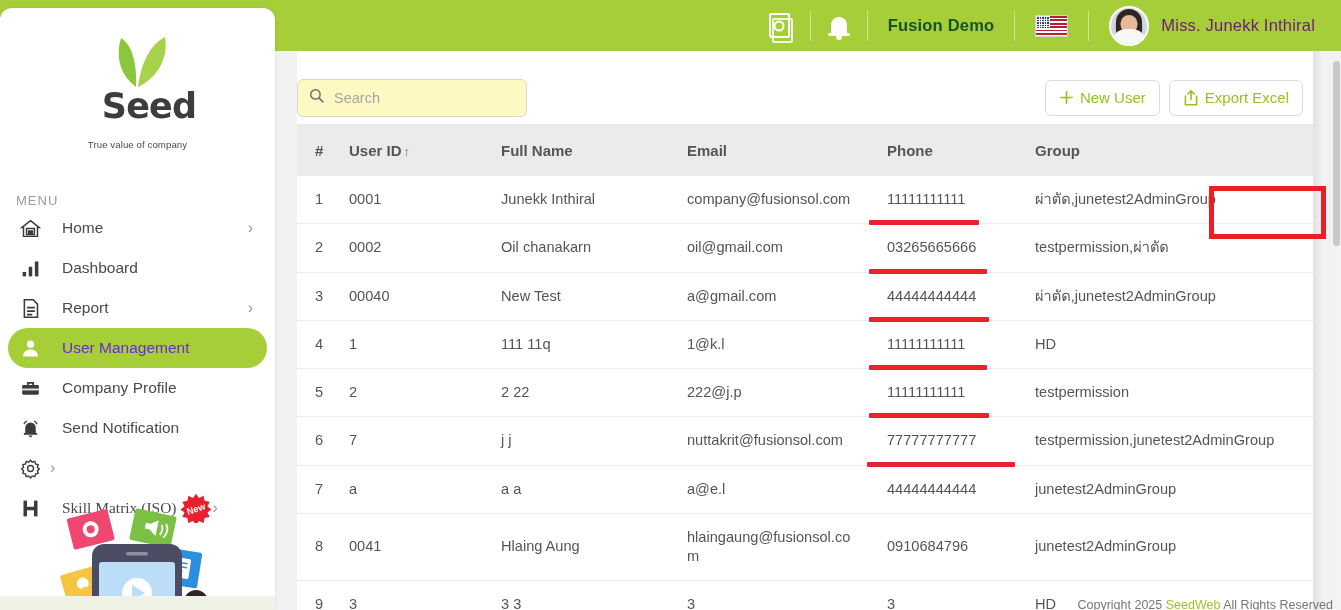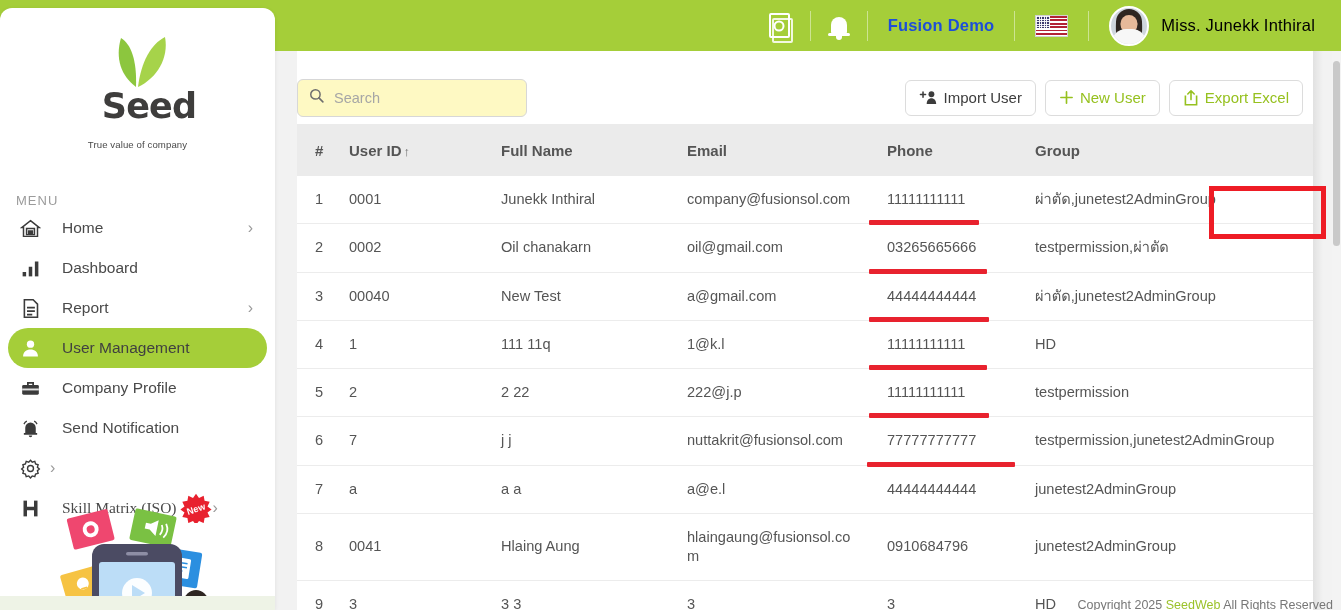--- a/index.html
+++ b/index.html
@@ -26,7 +26,7 @@
   }
   .tb-div { width: 1px; height: 30px; background: rgba(255,255,255,0.45); }
   .tb-label {
-    color: #1d4ed8; font-size: 16.5px; font-weight: bold; letter-spacing: .2px;
+    color: #14532d; font-size: 16.5px; font-weight: bold; letter-spacing: .2px;
     white-space: nowrap;
   }
   .tb-user {

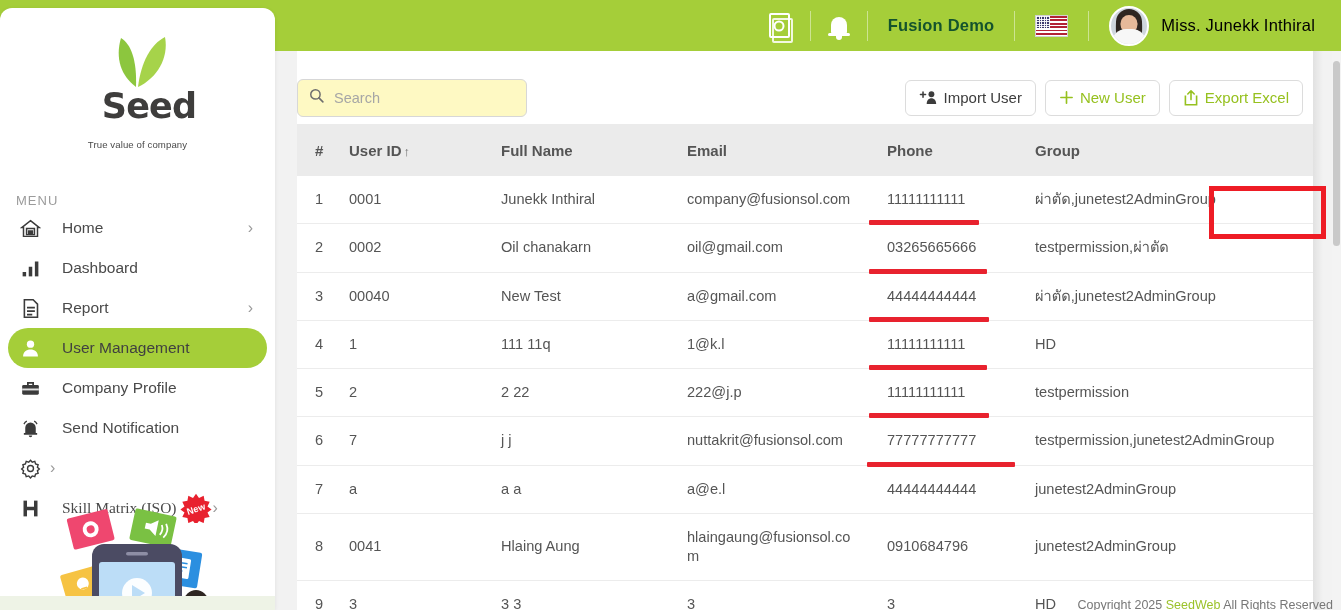--- a/index.html
+++ b/index.html
@@ -30,7 +30,7 @@
     white-space: nowrap;
   }
   .tb-user {
-    color: #000000; font-size: 16.5px; letter-spacing: .2px; white-space: nowrap;
+    color: #701a75; font-size: 16.5px; letter-spacing: .2px; white-space: nowrap;
     padding-right: 26px; padding-left: 12px;
   }
   .ic-settings-doc {

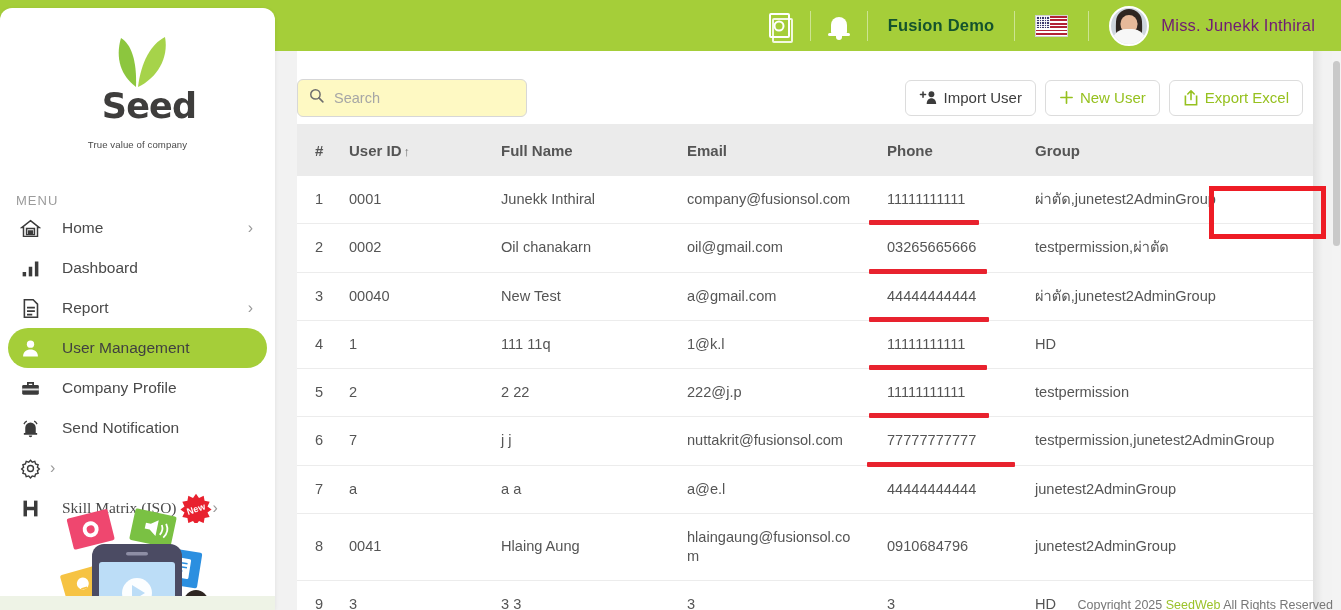--- a/index.html
+++ b/index.html
@@ -418,16 +418,6 @@
         </div>
 
         <div class="tbtns">
-          <button class="btn dark">
-            <span class="bi">
-              <svg width="19" height="17" viewBox="0 0 26 22">
-                  <path d="M2 7 h7 M5.5 3.5 v7" stroke="#3c3c3c" stroke-width="2.1" stroke-linecap="round"></path>
-                  <circle cx="17" cy="6.5" r="4" fill="#3c3c3c"></circle>
-                  <path d="M10.5 20 C10.5 14.8 13.5 12 17 12 C20.5 12 23.5 14.8 23.5 20 Z" fill="#3c3c3c"></path>
-                </svg>
-            </span>
-            <span>Import User</span>
-          </button>
 
           <button class="btn green">
             <span class="bi">

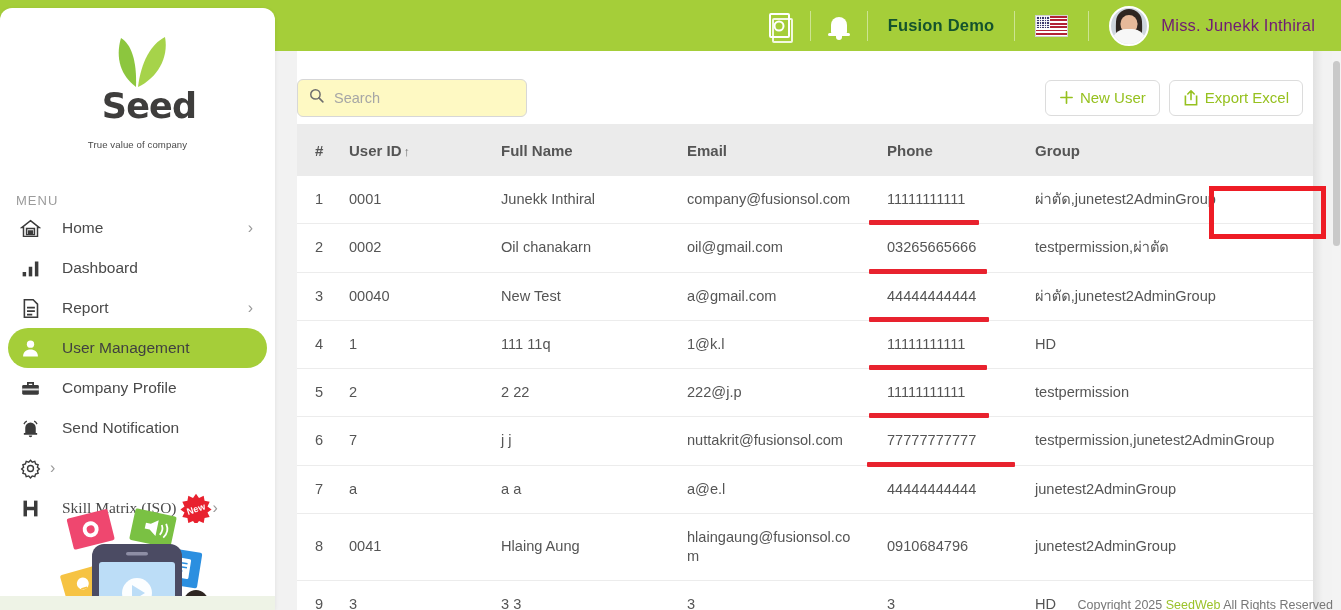--- a/index.html
+++ b/index.html
@@ -132,7 +132,7 @@
   .nav-item .chev {
     flex: 0 0 auto; color: #9b9b9b; font-size: 16px; line-height: 1; padding-right: 4px;
   }
-  .nav-item.active { background: #a5ce39; color: #404040; }
+  .nav-item.active { background: #a5ce39; color: #6d28d9; }
   .nav-item.active .nav-ico { color: #ffffff; }
   .badge-new {
     width: 34px; height: 30px; position: relative; flex: 0 0 34px; margin-left: 2px;

